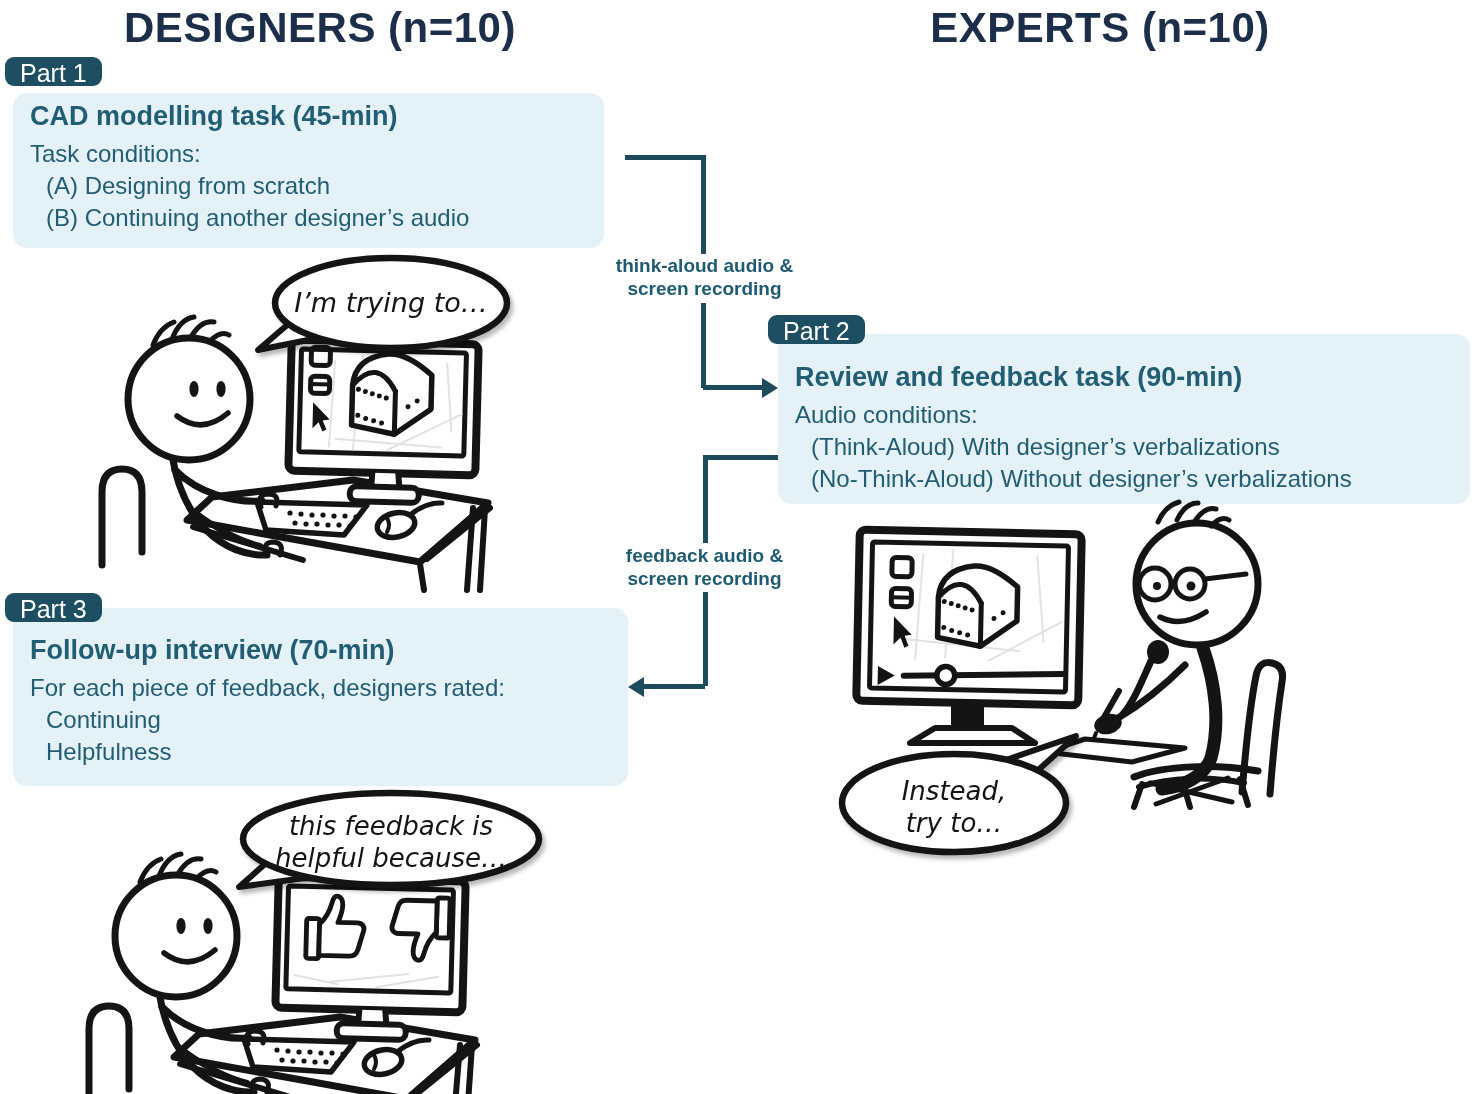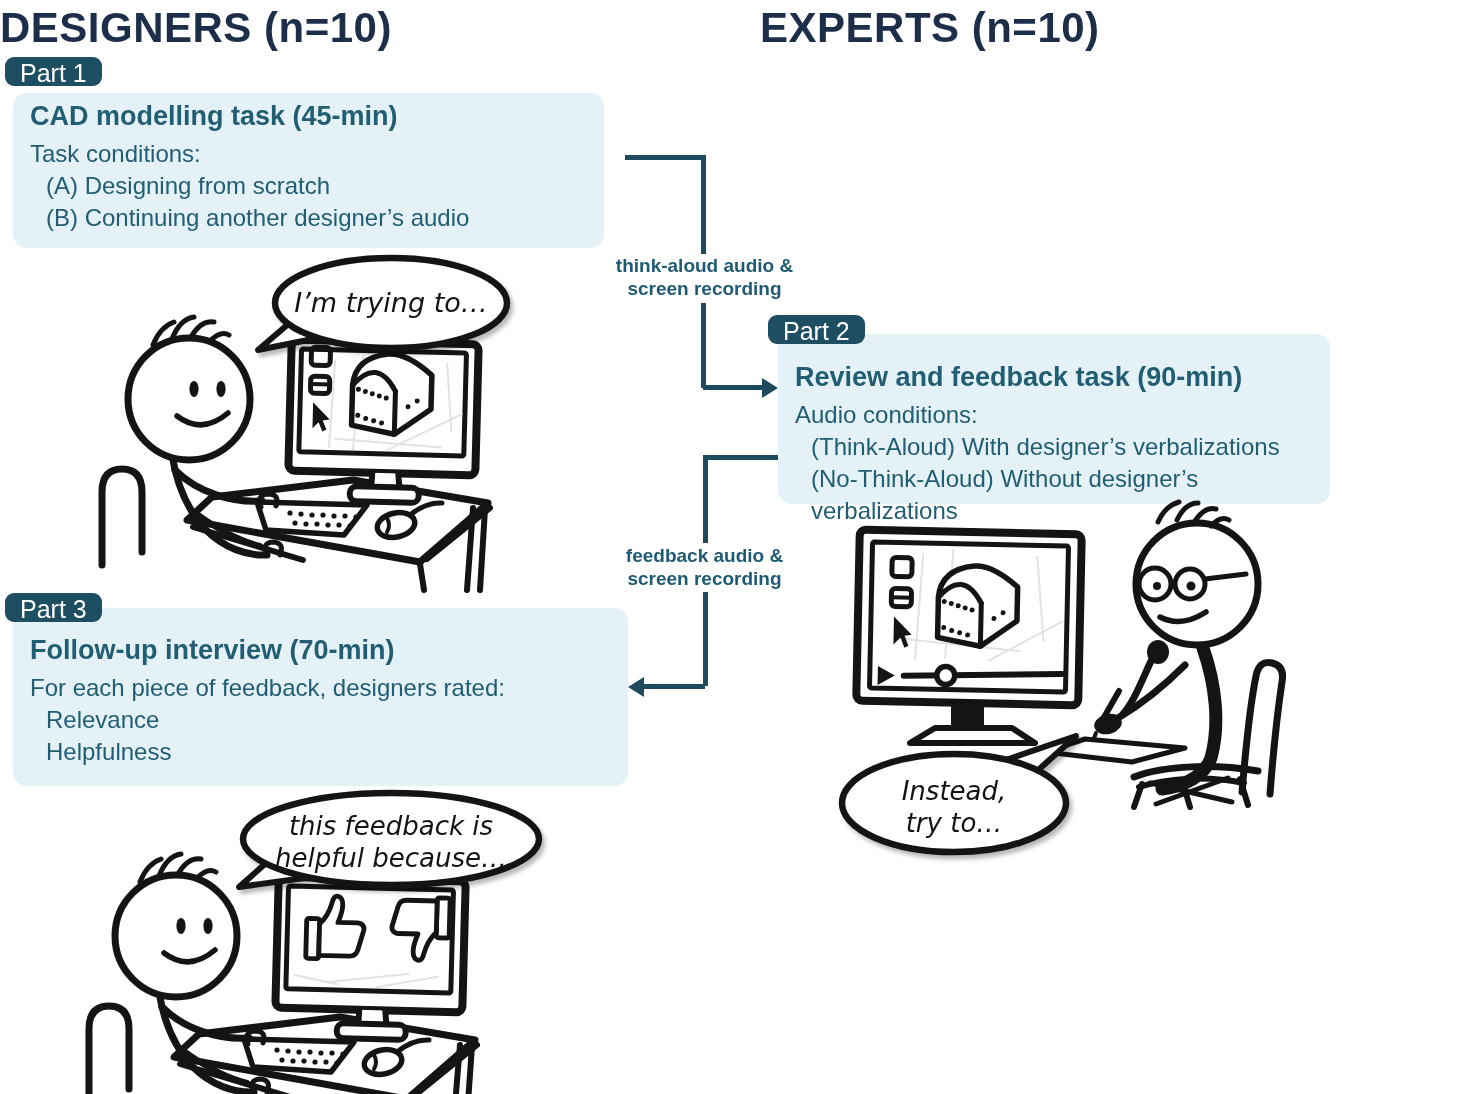--- a/index.html
+++ b/index.html
@@ -9,7 +9,7 @@
   }
   .col-header {
     position:absolute; top:4px; font-size:42px; font-weight:bold;
-    color:#1c2e49; text-align:left; letter-spacing:.5px;
+    color:#1c2e49; text-align:center; letter-spacing:.5px;
   }
   #header-designers { left:0; width:640px; }
   #header-experts  { left:760px; width:680px; }

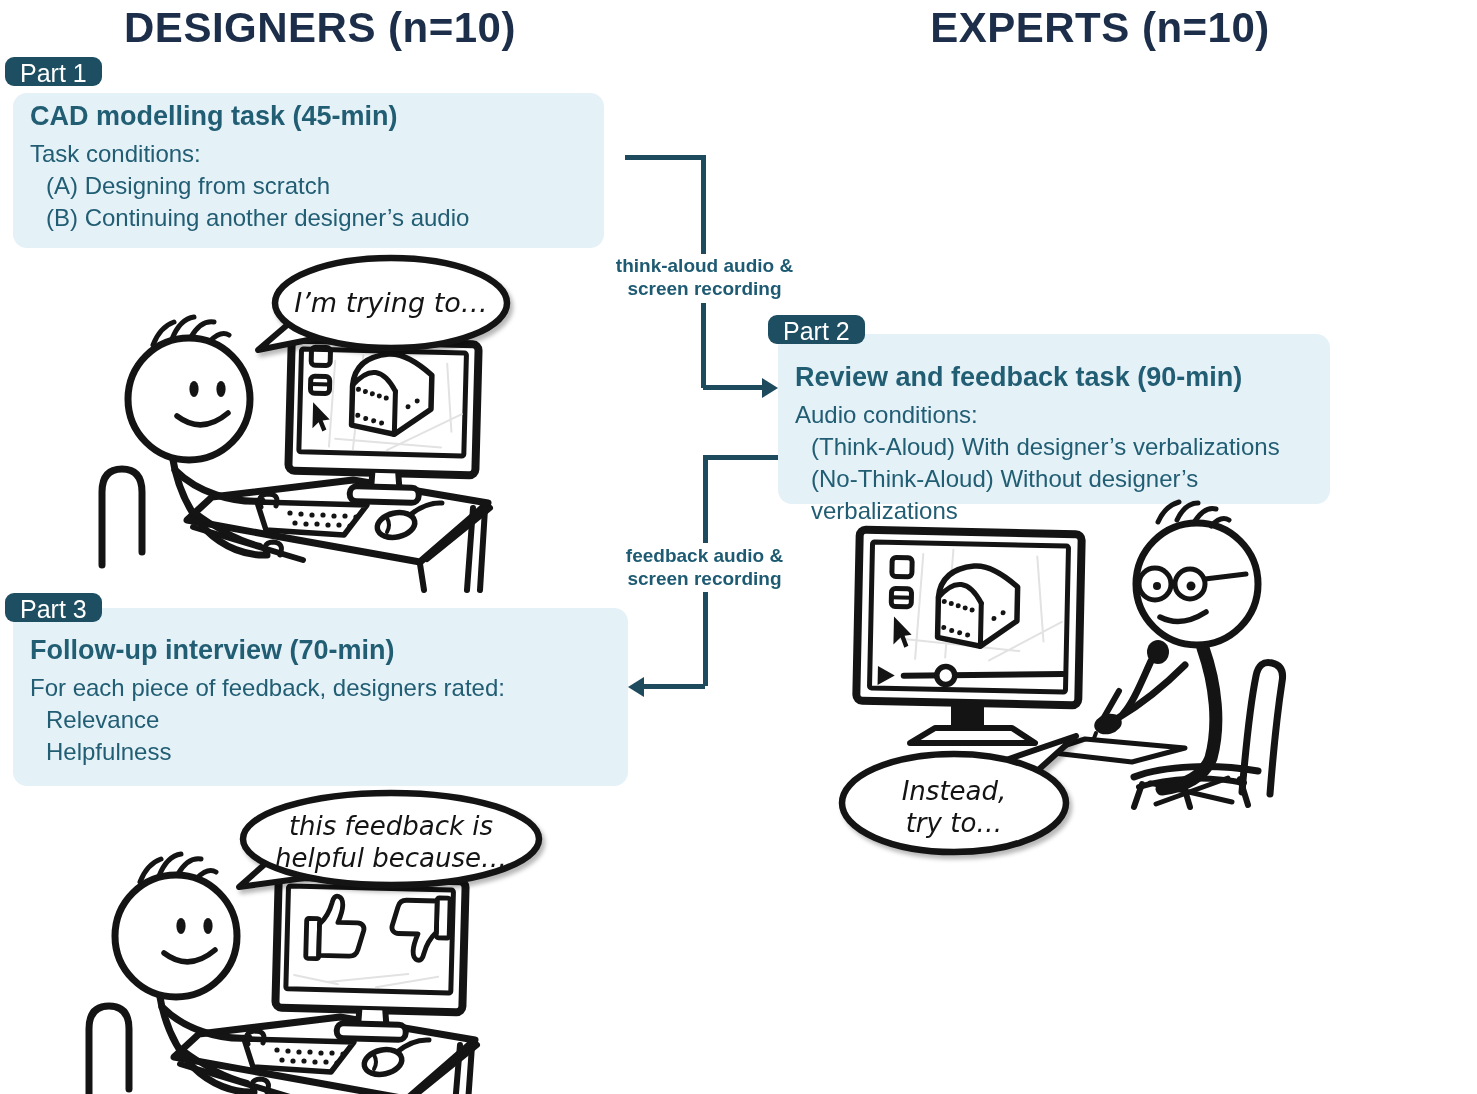--- a/index.html
+++ b/index.html
@@ -23,7 +23,7 @@
   .panel .item  { font-size:24px; line-height:32px; margin-left:16px; }
 
   #part1-panel { left:13px;  top:93px;  width:591px; height:155px; padding:6px 12px 0 17px; }
-  #part2-panel { left:778px; top:334px; width:552px; height:170px; padding:26px 12px 0 17px; }
+  #part2-panel { left:778px; top:334px; width:692px; height:170px; padding:26px 12px 0 17px; }
   #part3-panel { left:13px;  top:608px; width:615px; height:178px; padding:25px 12px 0 17px; }
 
   .badge {

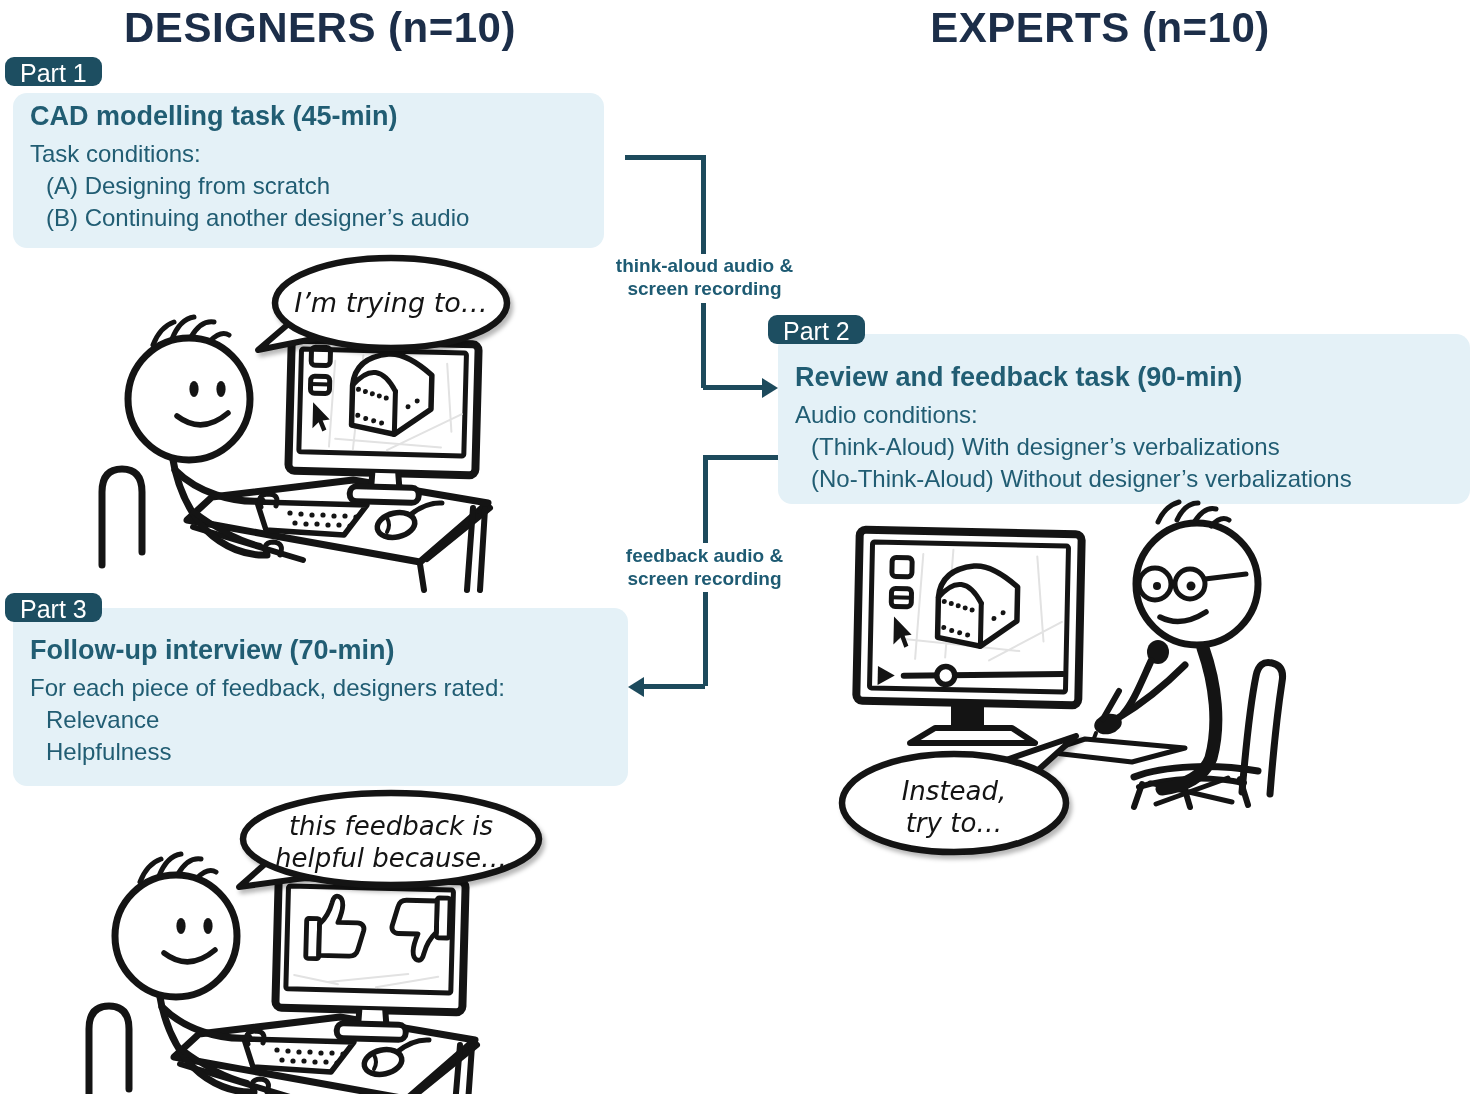--- a/index.html
+++ b/index.html
@@ -89,7 +89,7 @@
   <div class="panel" id="part3-panel">
     <div class="title">Follow-up interview (70-min)</div>
     <div class="intro">For each piece of feedback, designers rated:</div>
-    <div class="item">Relevance</div>
+    <div class="item">Continuing</div>
     <div class="item">Helpfulness</div>
   </div>
 

